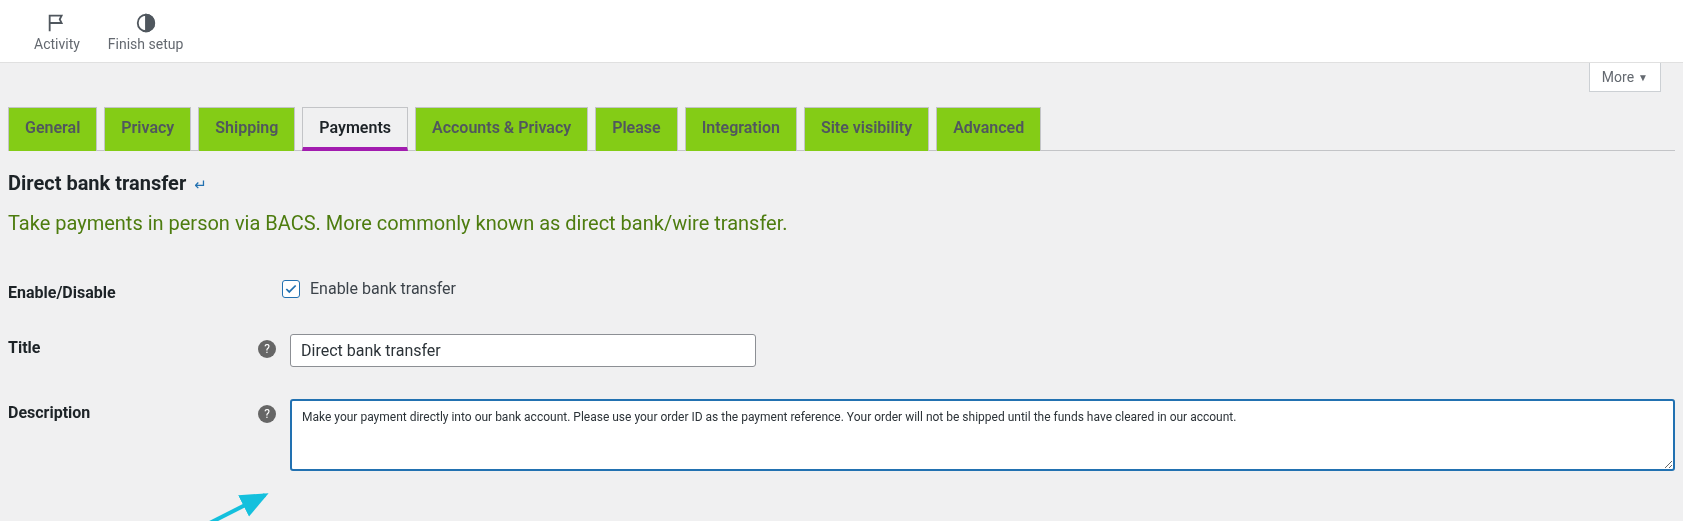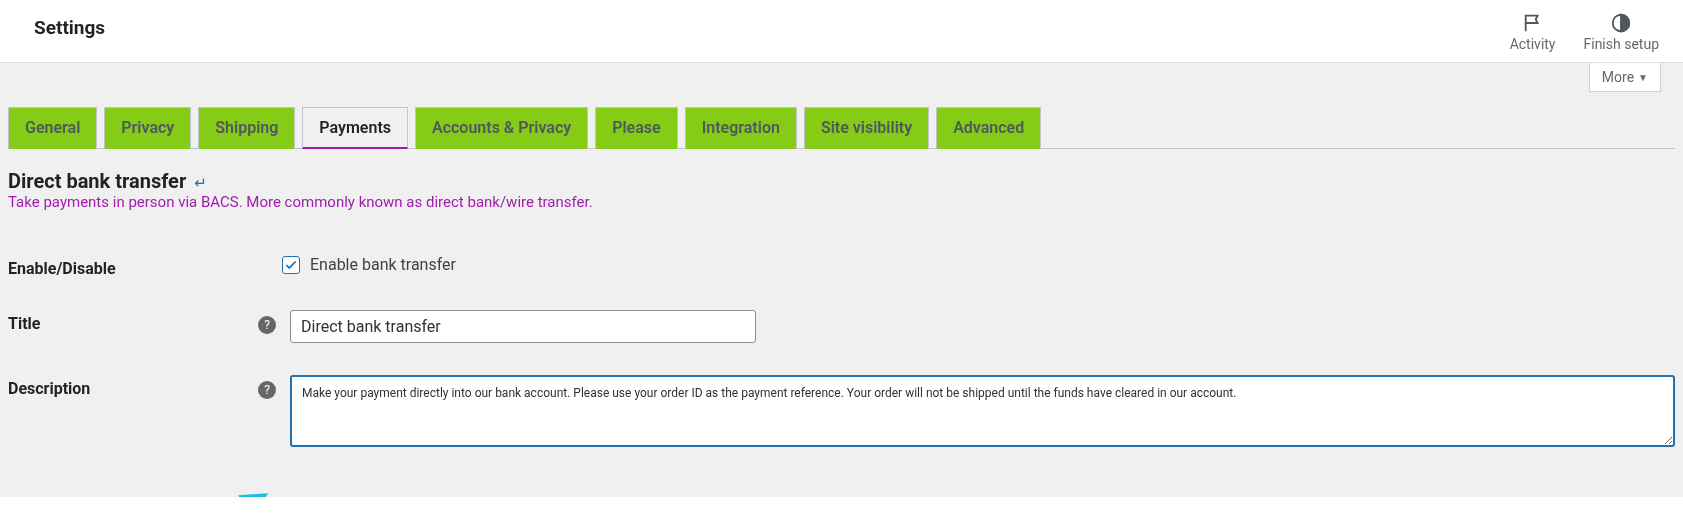--- a/index.html
+++ b/index.html
@@ -48,7 +48,6 @@
 <body>
 
 <div class="header">
-  <div class="header-title">Settings</div>
   <div class="header-actions">
     <div class="header-action">
       <div class="header-action-icon">

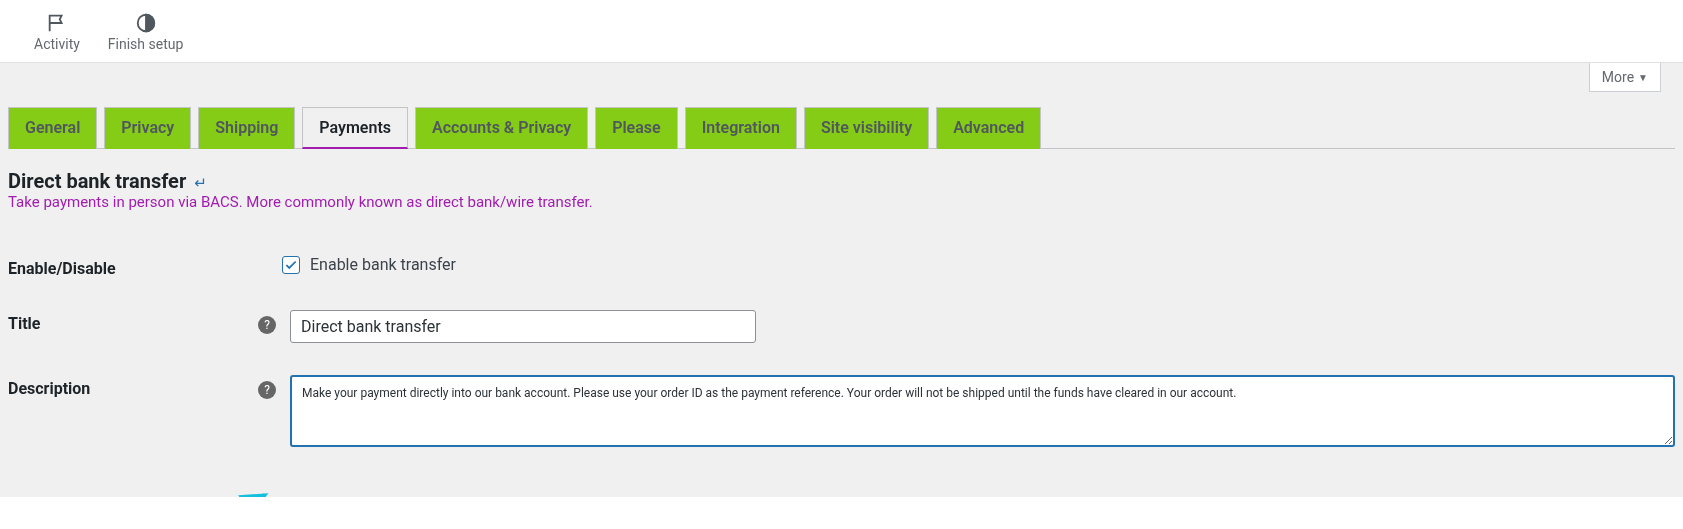--- a/index.html
+++ b/index.html
@@ -19,7 +19,7 @@
   
   .tabs { display: flex; gap: 7px; padding-top: 44px; border-bottom: 1px solid #c3c4c7; }
   .tab { background: #84cc16; border: 1px solid #c3c4c7; border-bottom: none; padding: 10px 16px; font-size: 16px; font-weight: 600; color: #50575e; cursor: pointer; margin-bottom: -1px; }
-  .tab.active { background: #f0f0f1; border-bottom: 2px solid #a21caf; color: #1d2327; }
+  .tab.active { background: #f0f0f1; border-bottom: 4px solid #a21caf; color: #1d2327; }
   
   .section { padding: 20px 0 0 0; }
   .section-title-row { display: flex; align-items: baseline; gap: 8px; }

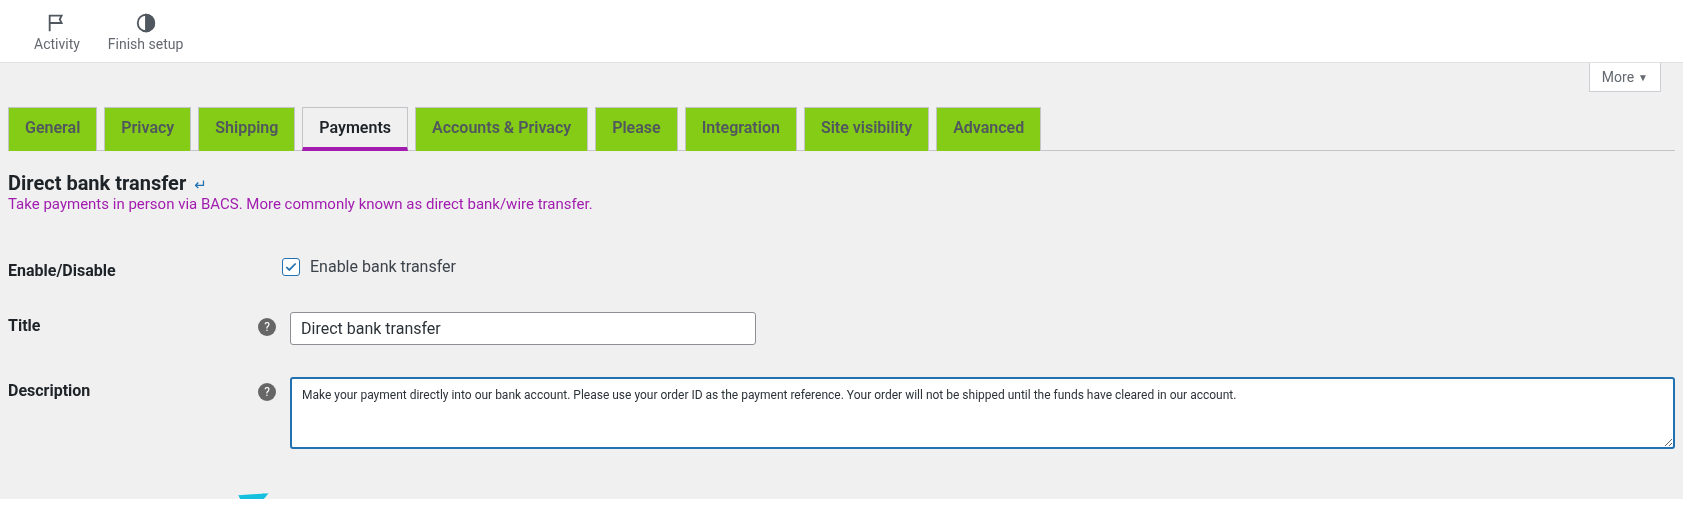--- a/index.html
+++ b/index.html
@@ -25,7 +25,7 @@
   .section-title-row { display: flex; align-items: baseline; gap: 8px; }
   .section-title { font-size: 20px; font-weight: 700; color: #1d2327; }
   .return-link { color: #2271b1; font-size: 15px; text-decoration: none; }
-  .section-desc { font-size: 15px; color: #a21caf; }
+  .section-desc { font-size: 20px; color: #4d7c0f; margin-top: 16px; }
   
   .form-table { margin-top: 28px; }
   .form-row { display: flex; align-items: flex-start; padding: 16px 0; }

